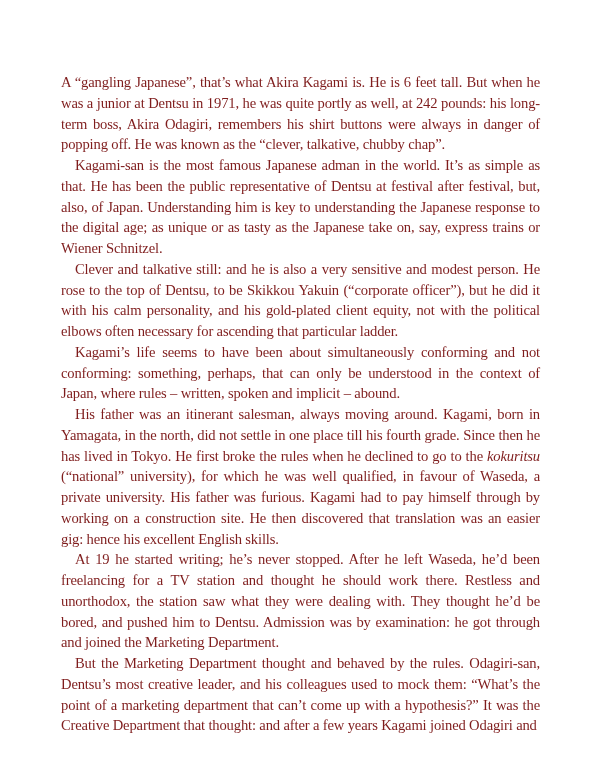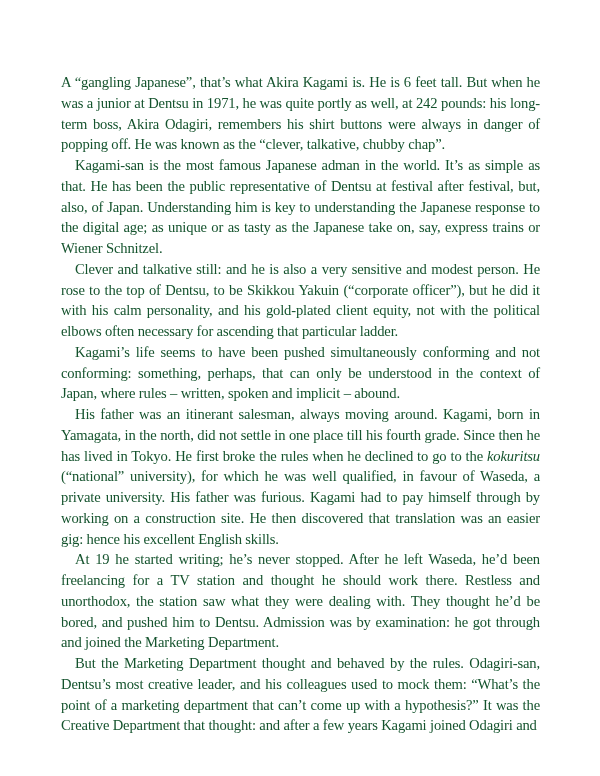--- a/index.html
+++ b/index.html
@@ -12,7 +12,7 @@
     font-family: "Liberation Serif", "DejaVu Serif", serif;
     font-size: 14.6px;
     line-height: 20.75px;
-    color: #14532d;
+    color: #7f1d1d;
     text-align: justify;
     letter-spacing: -0.15px;
   }

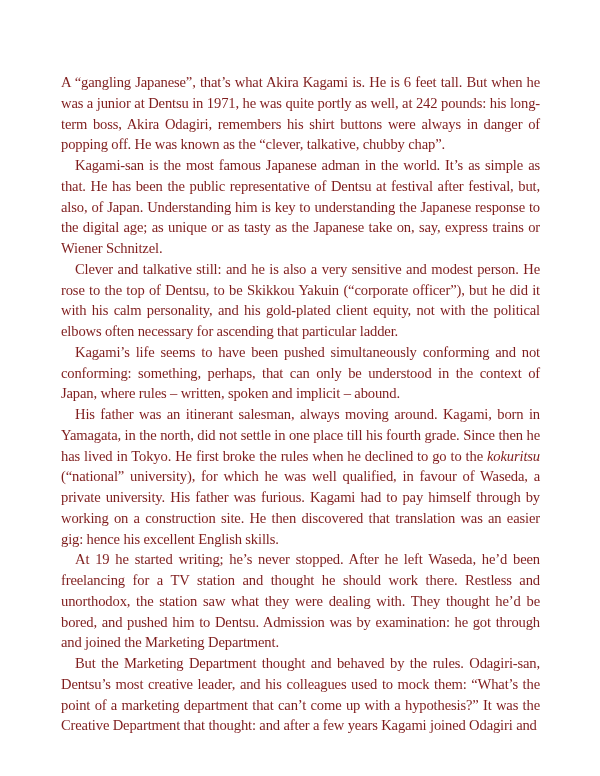--- a/index.html
+++ b/index.html
@@ -27,7 +27,7 @@
   <p class="para first">A “gangling Japanese”, that’s what Akira Kagami is. He is 6 feet tall. But when he was a junior at Dentsu in 1971, he was quite portly as well, at 242 pounds: his long-term boss, Akira Odagiri, remembers his shirt buttons were always in danger of popping off. He was known as the “clever, talkative, chubby chap”.</p>
   <p class="para">Kagami-san is the most famous Japanese adman in the world. It’s as simple as that. He has been the public representative of Dentsu at festival after festival, but, also, of Japan. Understanding him is key to understanding the Japanese response to the digital age; as unique or as tasty as the Japanese take on, say, express trains or Wiener Schnitzel.</p>
   <p class="para">Clever and talkative still: and he is also a very sensitive and modest person. He rose to the top of Dentsu, to be Skikkou Yakuin (“corporate officer”), but he did it with his calm personality, and his gold-plated client equity, not with the political elbows often necessary for ascending that particular ladder.</p>
-  <p class="para">Kagami’s life seems to have been pushed simultaneously conforming and not conforming: something, perhaps, that can only be understood in the context of Japan, where rules – written, spoken and implicit – abound.</p>
+  <p class="para">Kagami’s life seems to have been about simultaneously conforming and not conforming: something, perhaps, that can only be understood in the context of Japan, where rules – written, spoken and implicit – abound.</p>
   <p class="para"><span>His father was an itinerant salesman, always moving around. Kagami, born in Yamagata, in the north, did not settle in one place till his fourth grade. Since then he has lived in Tokyo. He first broke the rules when he declined to go to the </span><em>kokuritsu</em><span> (“national” university), for which he was well qualified, in favour of Waseda, a private university. His father was furious. Kagami had to pay himself through by working on a construction site. He then discovered that translation was an easier gig: hence his excellent English skills.</span></p>
   <p class="para">At 19 he started writing; he’s never stopped. After he left Waseda, he’d been freelancing for a TV station and thought he should work there. Restless and unorthodox, the station saw what they were dealing with. They thought he’d be bored, and pushed him to Dentsu. Admission was by examination: he got through and joined the Marketing Department.</p>
   <p class="para">But the Marketing Department thought and behaved by the rules. Odagiri-san, Dentsu’s most creative leader, and his colleagues used to mock them: “What’s the point of a marketing department that can’t come up with a hypothesis?” It was the Creative Department that thought: and after a few years Kagami joined Odagiri and</p>

